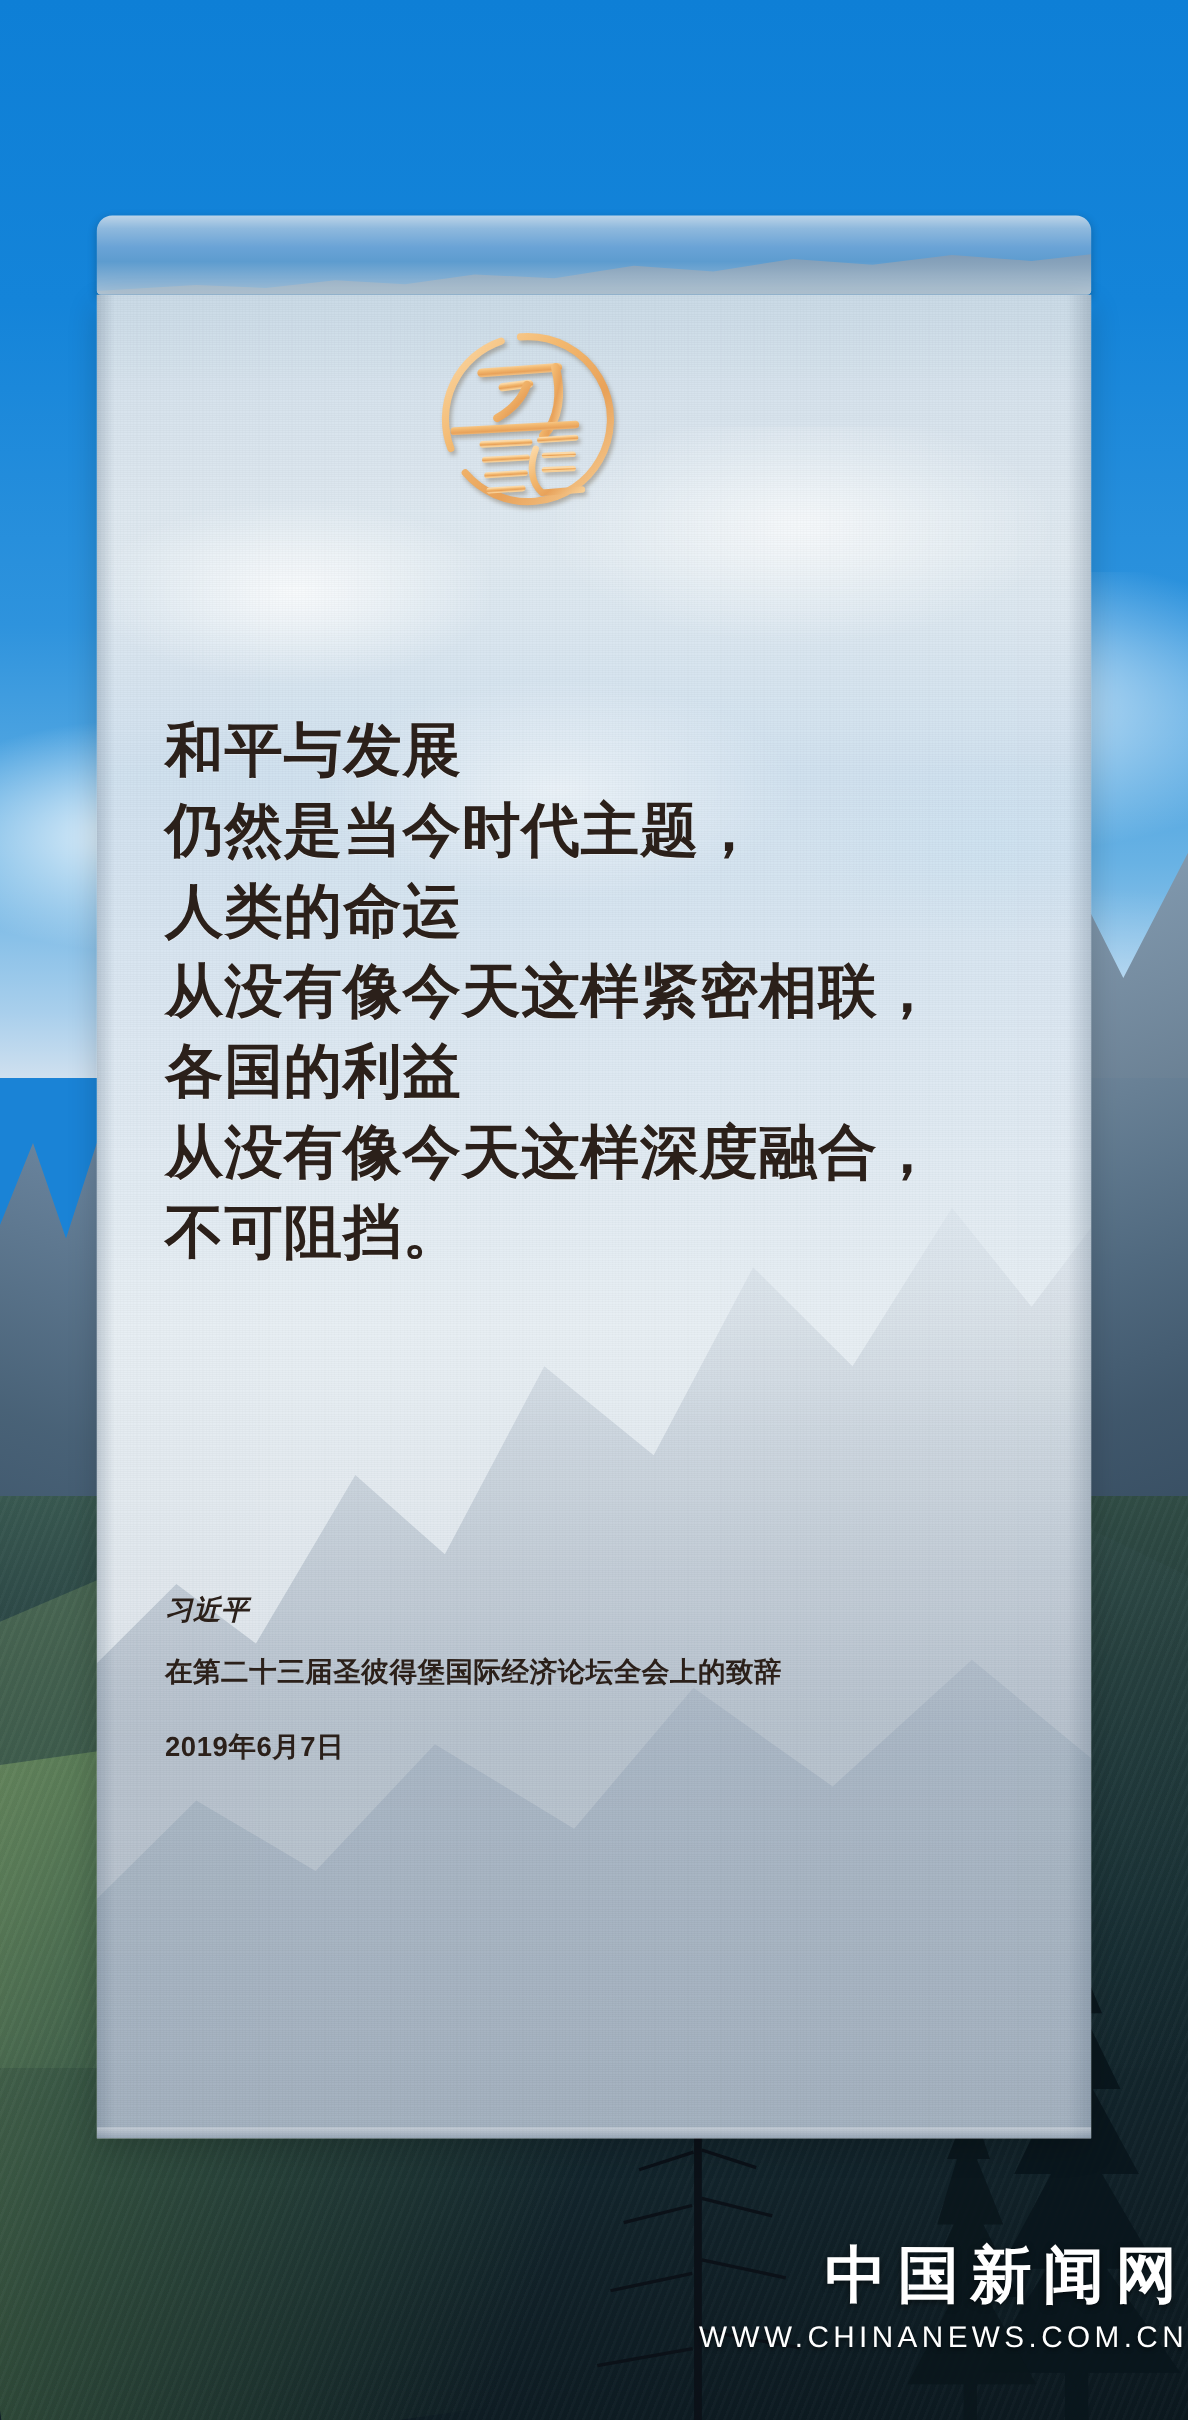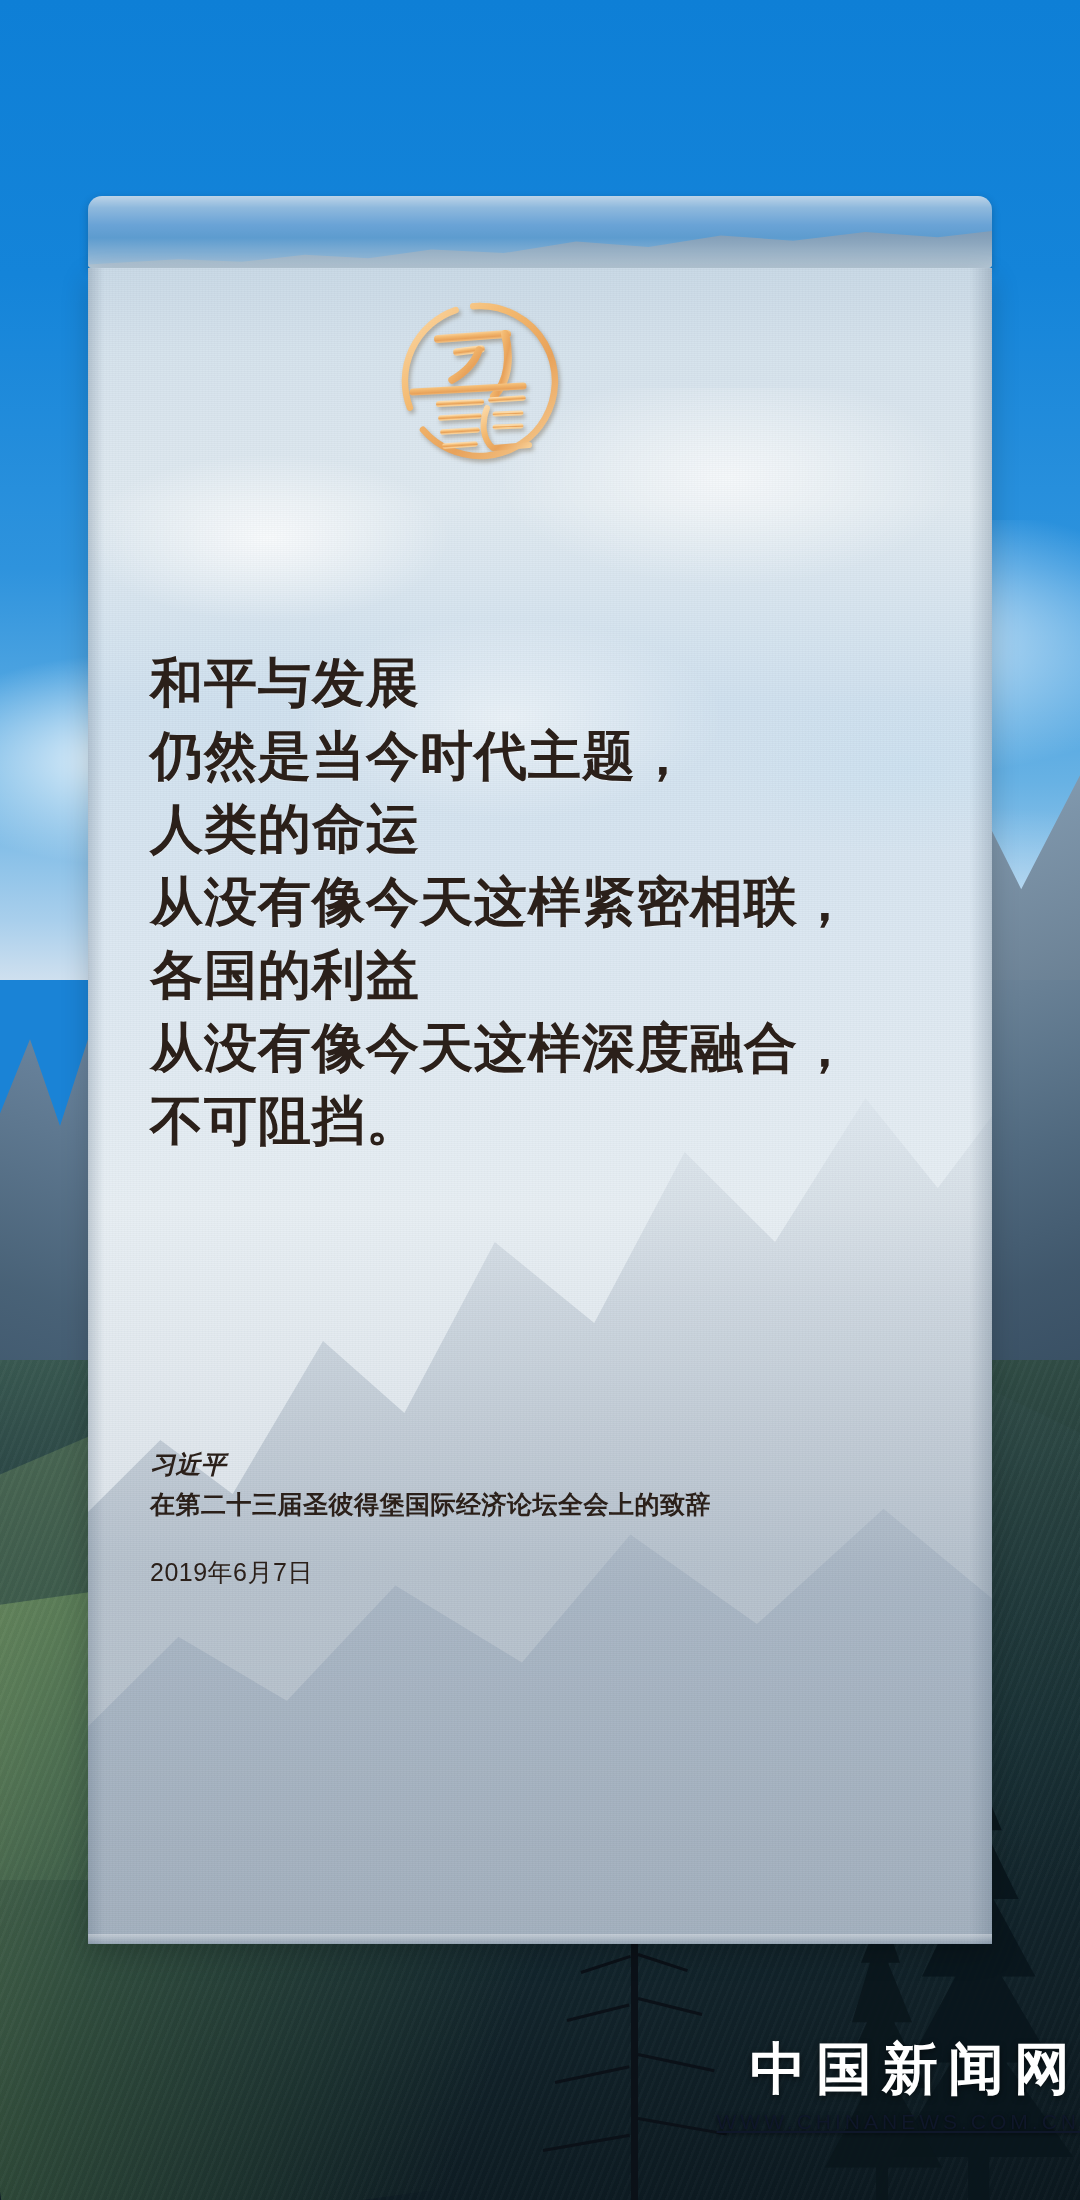--- a/index.html
+++ b/index.html
@@ -166,7 +166,7 @@
   
   .attrib{position:absolute;left:62px;top:1176px;width:800px;color:#2b201a;}
   .attrib-name{font-size:25px;font-weight:700;line-height:40px;letter-spacing:.5px;font-style:italic;}
-  .attrib-occasion{font-size:25px;font-weight:700;line-height:40px;letter-spacing:.5px;}
+  .attrib-occasion{font-size:25px;font-weight:700;line-height:40px;letter-spacing:.5px;margin-top:16px;}
   .attrib-date{font-size:25px;font-weight:400;line-height:40px;margin-top:28px;letter-spacing:.5px;}
 
   

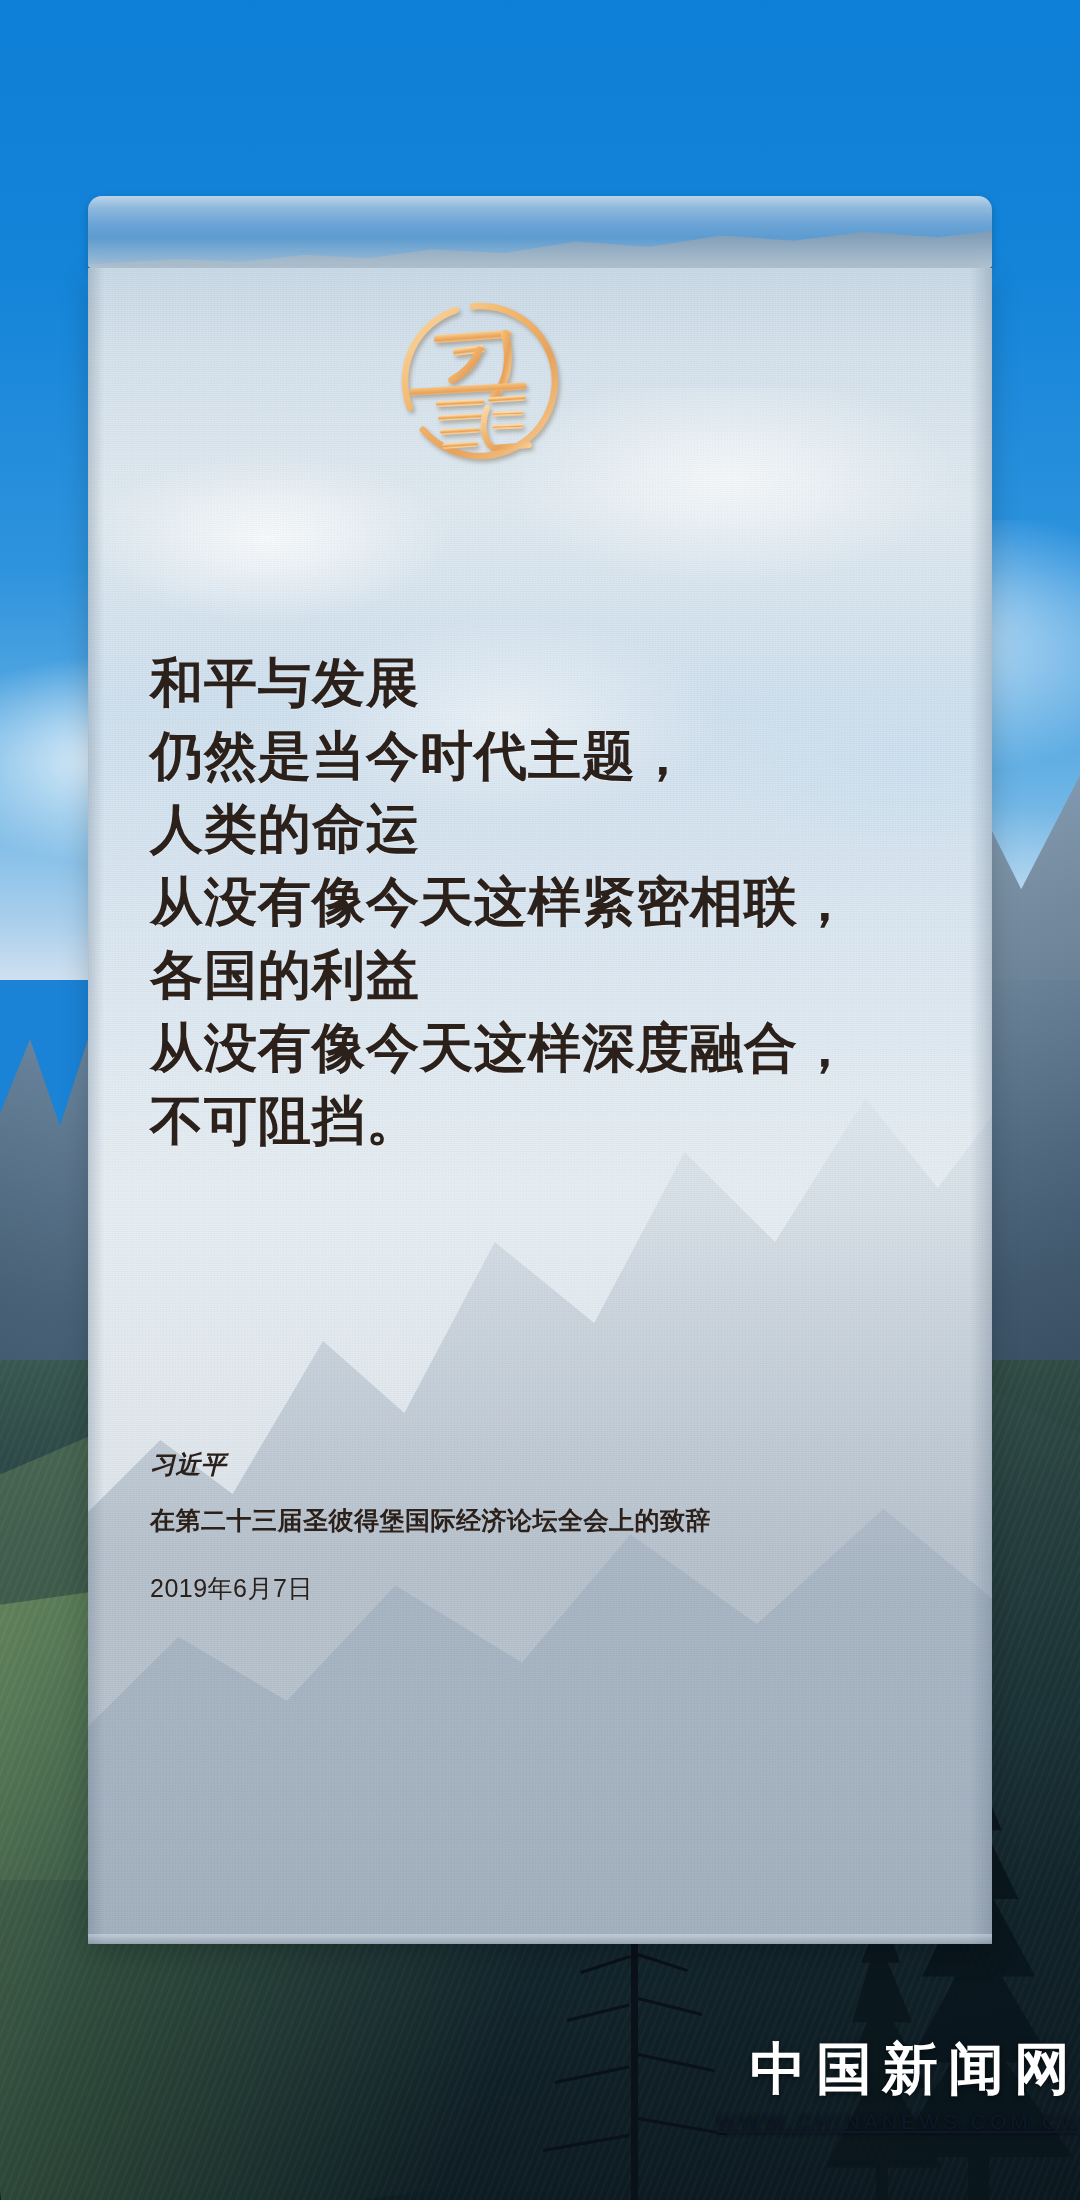--- a/index.html
+++ b/index.html
@@ -167,7 +167,7 @@
   .attrib{position:absolute;left:62px;top:1176px;width:800px;color:#2b201a;}
   .attrib-name{font-size:25px;font-weight:700;line-height:40px;letter-spacing:.5px;font-style:italic;}
   .attrib-occasion{font-size:25px;font-weight:700;line-height:40px;letter-spacing:.5px;margin-top:16px;}
-  .attrib-date{font-size:25px;font-weight:400;line-height:40px;margin-top:28px;letter-spacing:.5px;}
+  .attrib-date{font-size:25px;font-weight:700;line-height:40px;margin-top:28px;letter-spacing:.5px;}
 
   
   .brand{

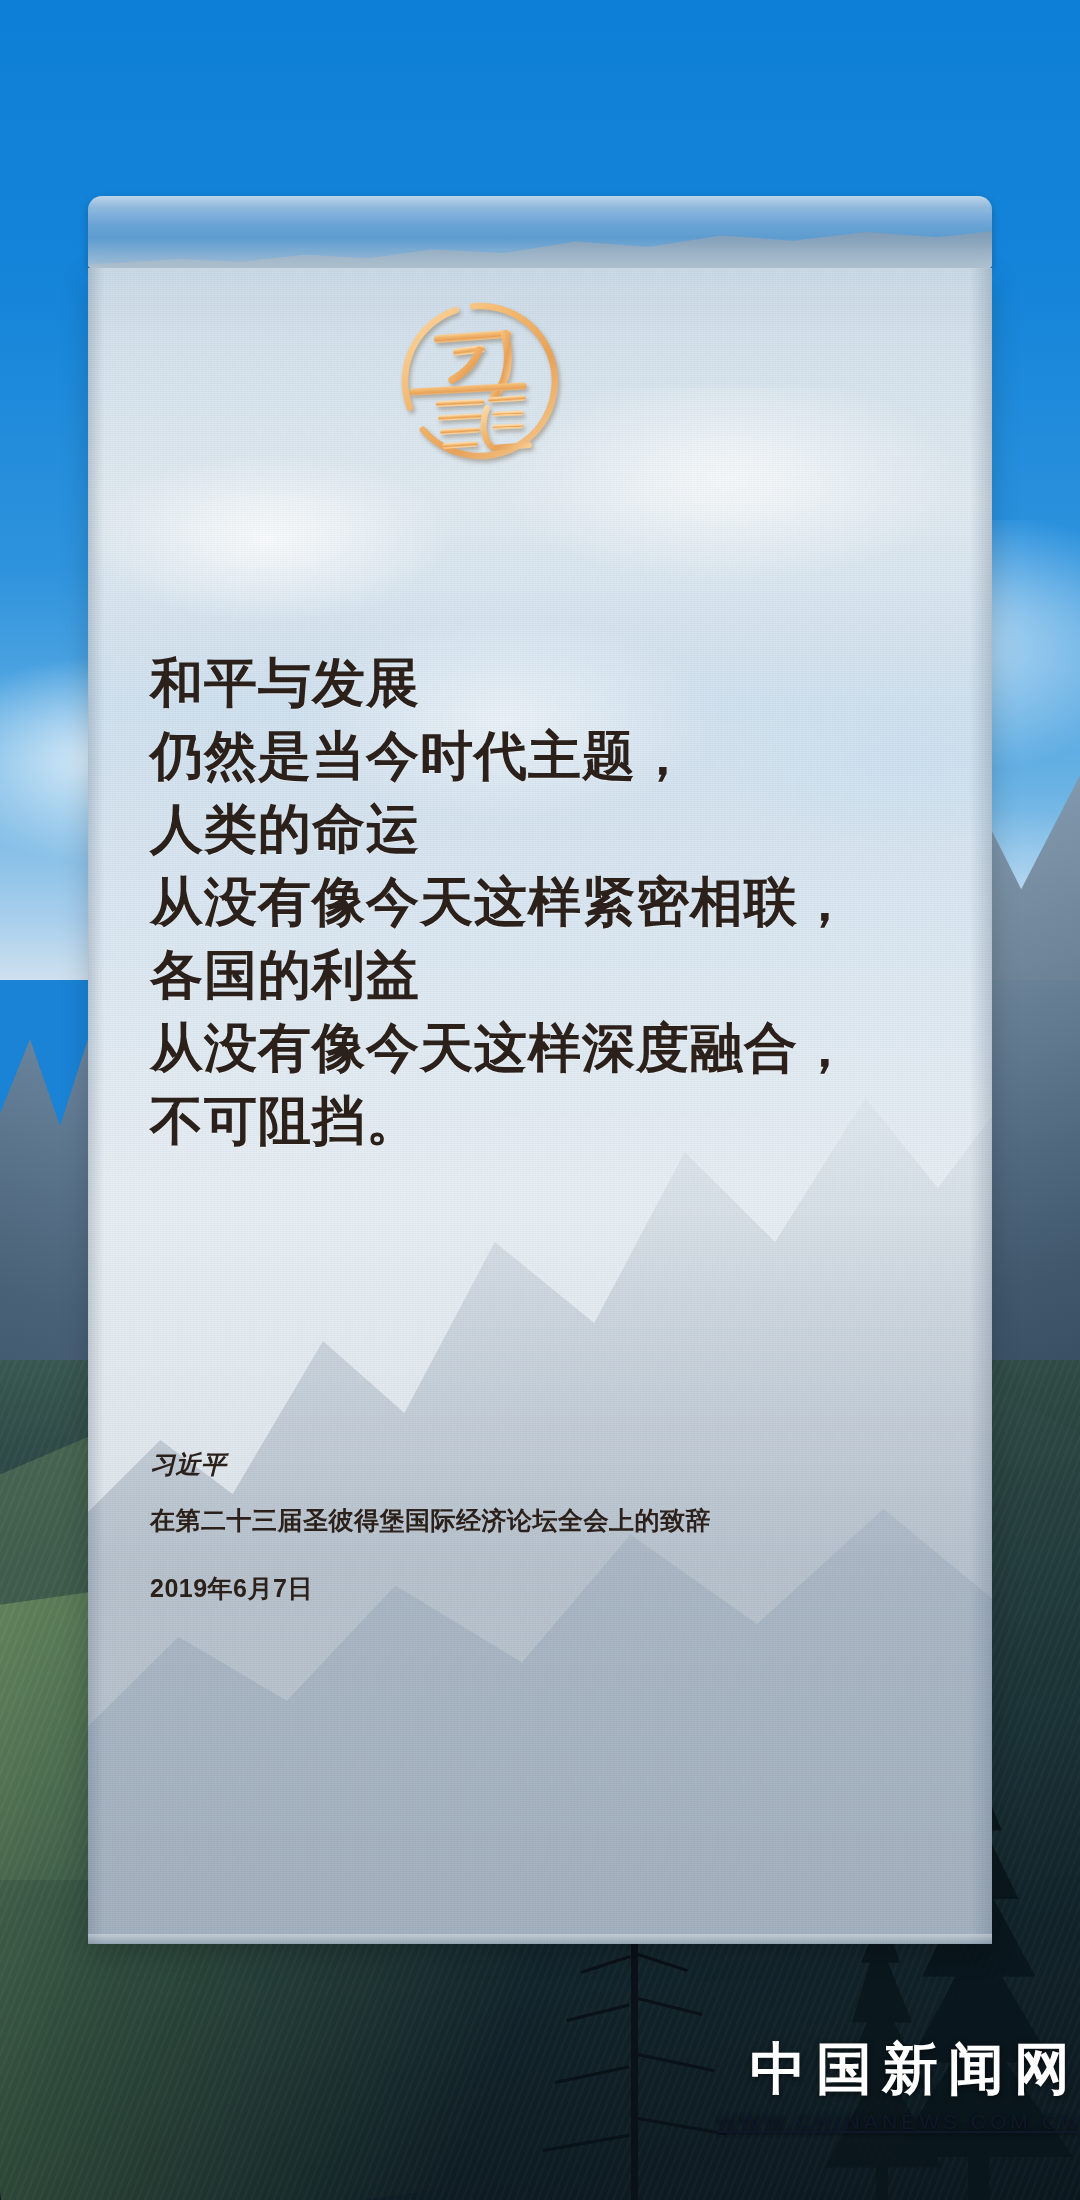--- a/index.html
+++ b/index.html
@@ -180,9 +180,8 @@
     line-height:1;
   }
   .brand-url{
-    margin-top:14px;color:#0f172a;font-size:21px;letter-spacing:4px;
+    margin-top:14px;color:#ffffff;font-size:27px;letter-spacing:4px;
     text-shadow:0 1px 4px rgba(0,0,0,.6);
-    text-decoration:underline;
   }
 </style>
 </head>

